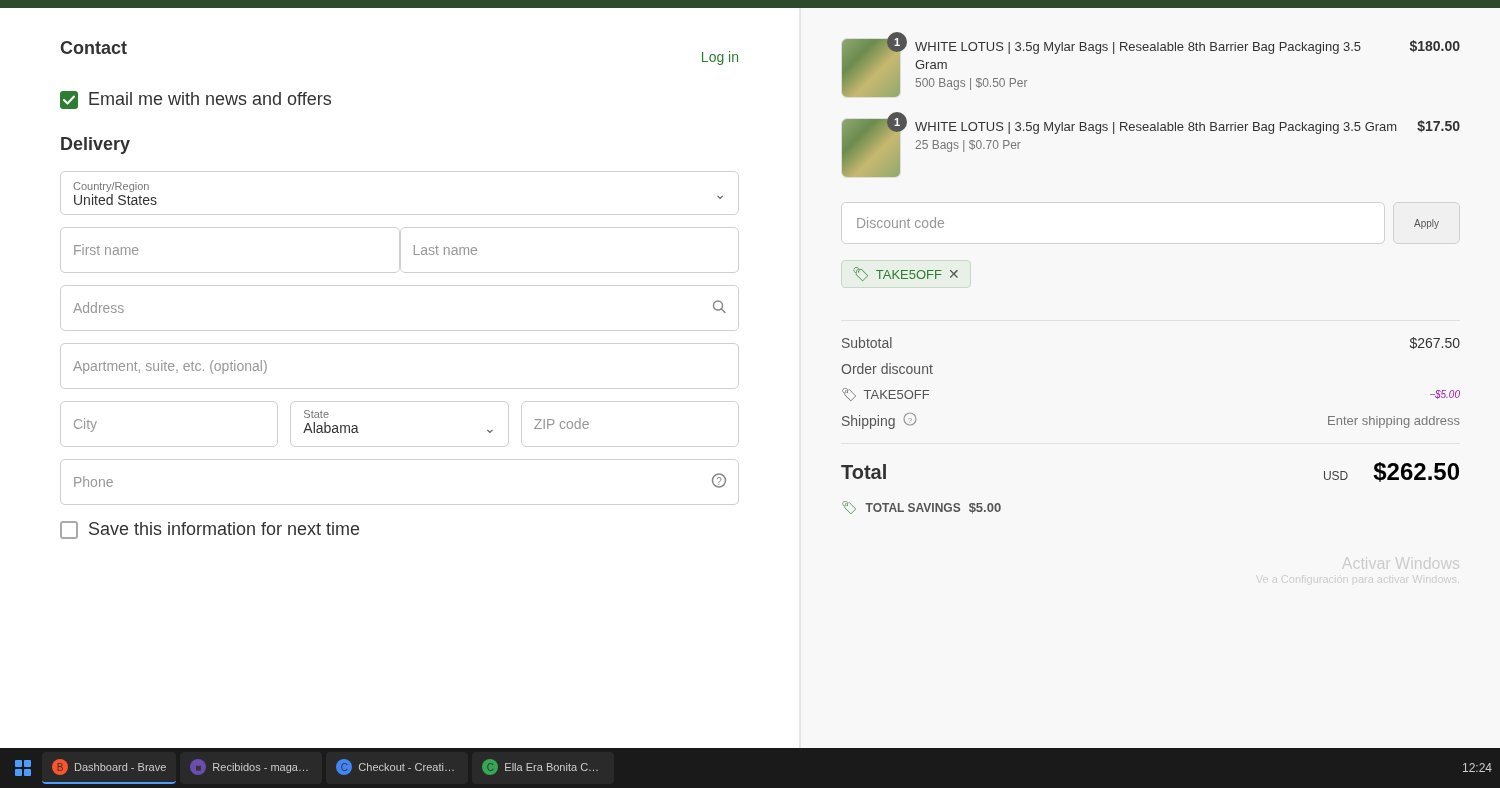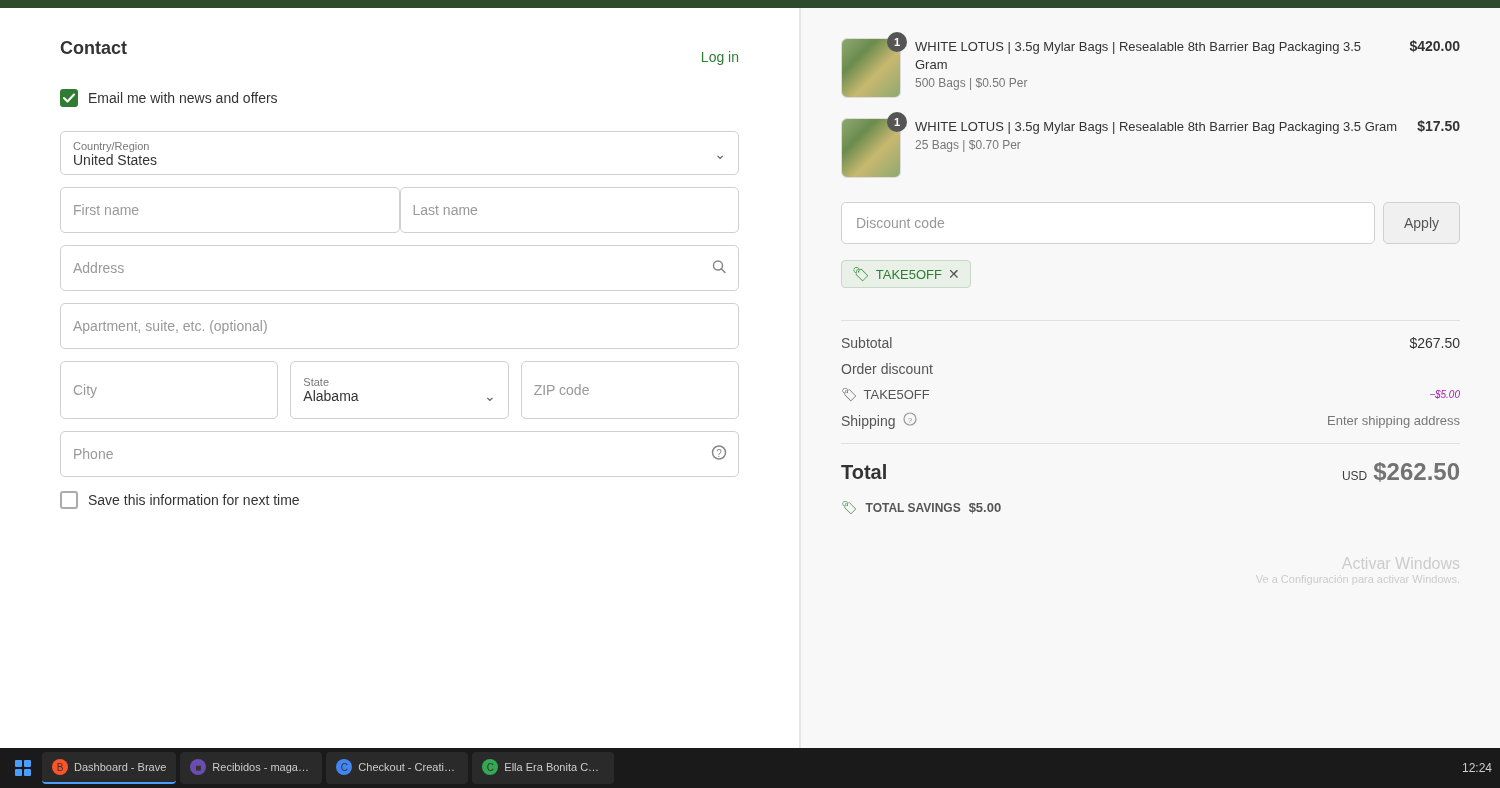--- a/index.html
+++ b/index.html
@@ -220,7 +220,7 @@
           <div class="product-name">WHITE LOTUS | 3.5g Mylar Bags | Resealable 8th Barrier Bag Packaging 3.5 Gram</div>
           <div class="product-variant">500 Bags | $0.50 Per</div>
         </div>
-        <div class="product-price">$420.00</div>
+        <div class="product-price">$180.00</div>
       </div>
 
       

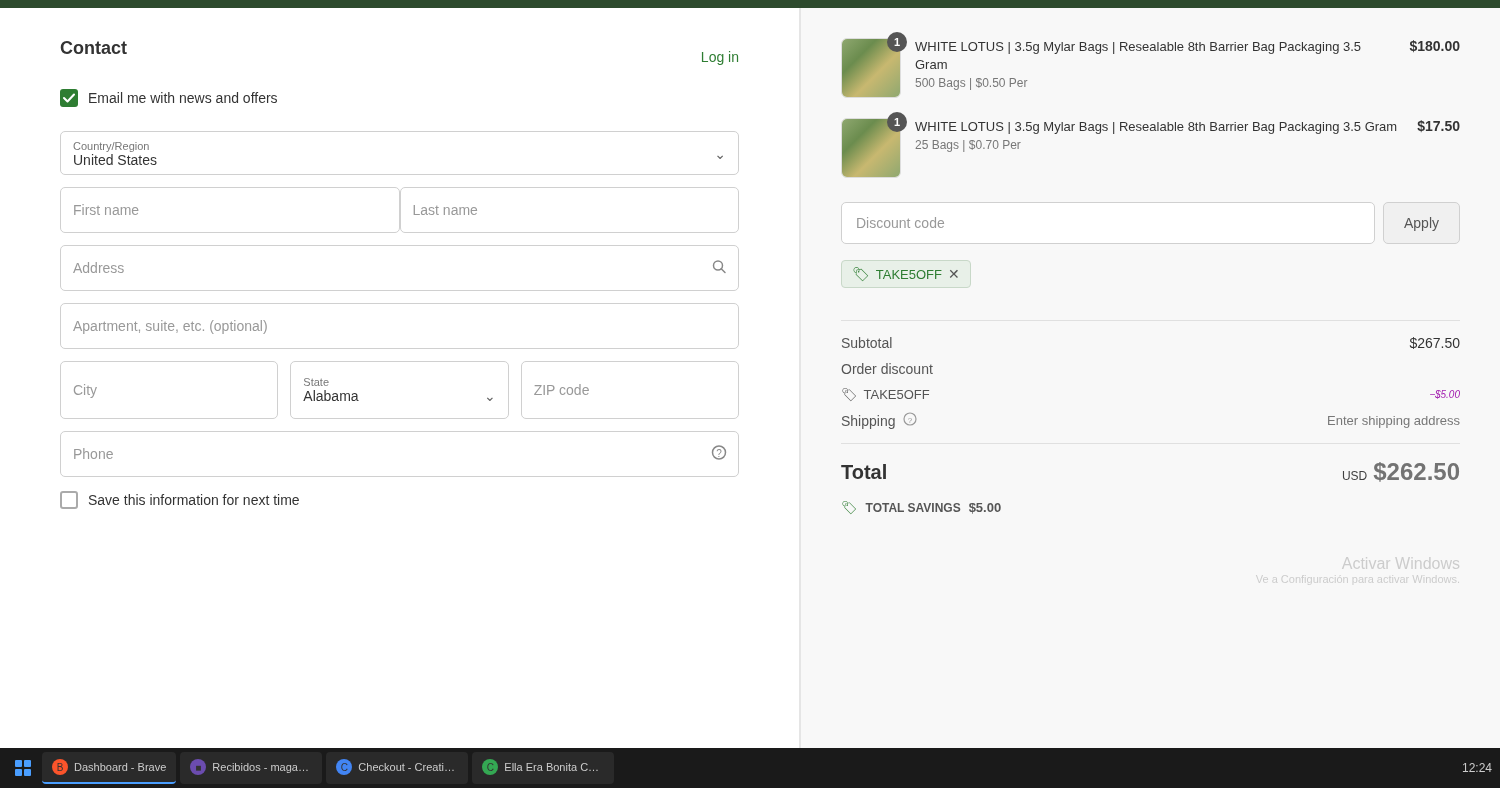--- a/index.html
+++ b/index.html
@@ -25,7 +25,7 @@
     .checkbox-row { display: flex; align-items: center; gap: 10px; margin-top: 12px; margin-bottom: 24px; }
     .checkbox-styled { width: 18px; height: 18px; background: #2e7d32; border-radius: 3px; display: flex; align-items: center; justify-content: center; flex-shrink: 0; cursor: pointer; }
     .checkbox-styled svg { width: 12px; height: 12px; }
-    .checkbox-label { font-size: 14px; color: #333; }
+    .checkbox-label { font-size: 18px; color: #333; }
 
     .delivery-section { margin-top: 10px; }
 

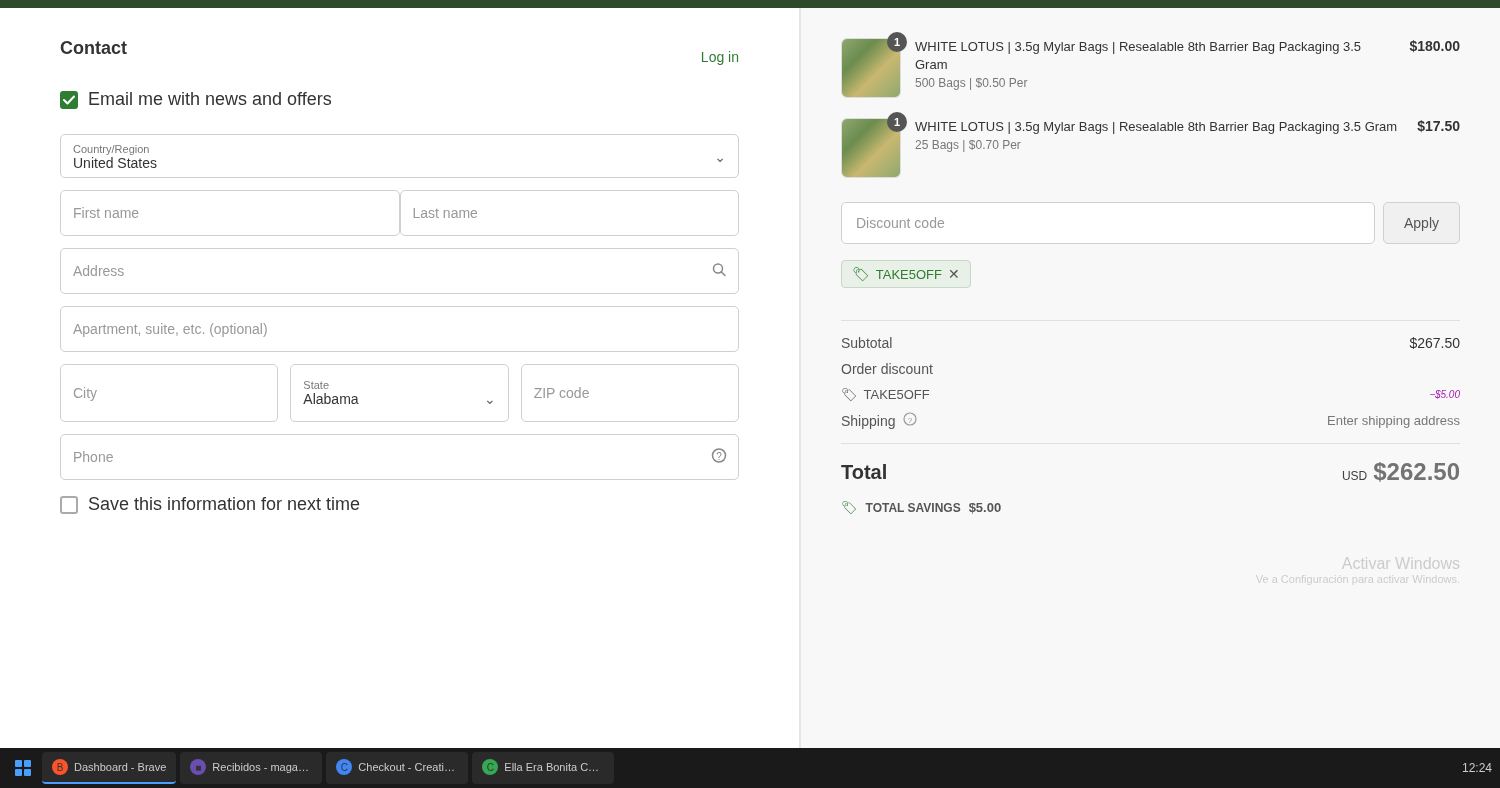--- a/index.html
+++ b/index.html
@@ -144,6 +144,7 @@
 
       
       <div class="delivery-section">
+        <div class="section-title">Delivery</div>
 
         
         <div class="country-region-select">

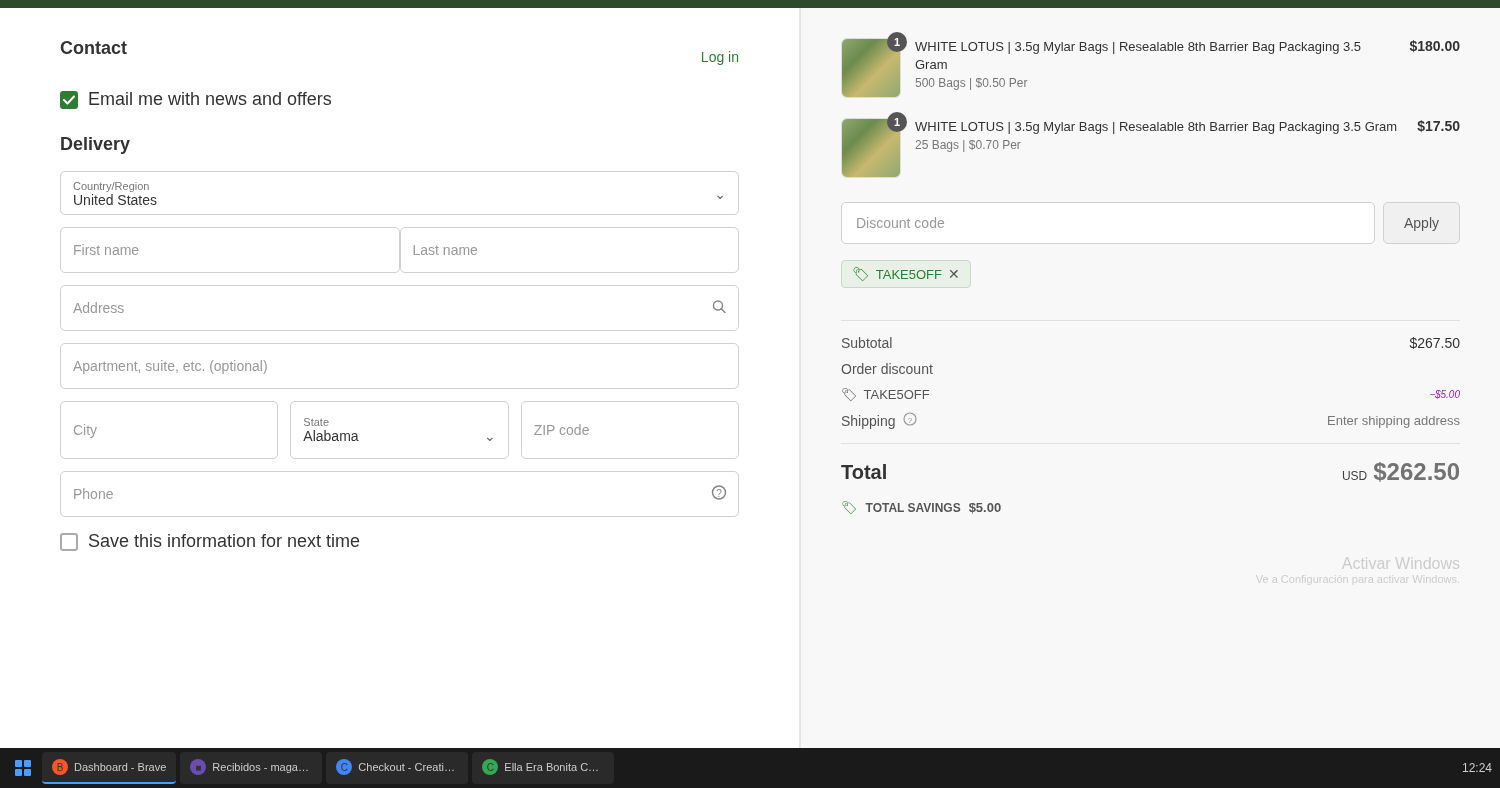--- a/index.html
+++ b/index.html
@@ -65,7 +65,7 @@
     .discount-section { display: flex; gap: 8px; margin-bottom: 16px; margin-top: 24px; }
     .discount-input { flex: 1; border: 1px solid #d0d0d0; border-radius: 5px; padding: 12px 14px; font-size: 14px; color: #333; background: #fff; outline: none; }
     .discount-input::placeholder { color: #999; }
-    .apply-btn { border: 1px solid #d0d0d0; border-radius: 5px; padding: 12px 20px; font-size: 14px; color: #555; background: #f0f0f0; cursor: pointer; white-space: nowrap; }
+    .apply-btn { border: 1px solid #d0d0d0; border-radius: 5px; padding: 12px 20px; font-size: 10px; color: #555; background: #f0f0f0; cursor: pointer; white-space: nowrap; }
 
     .coupon-tag { display: inline-flex; align-items: center; gap: 6px; background: #e8f0e8; border: 1px solid #c8d8c8; border-radius: 4px; padding: 5px 10px; font-size: 13px; color: #2e7d32; margin-bottom: 18px; }
     .coupon-icon { color: #2e7d32; font-size: 14px; }

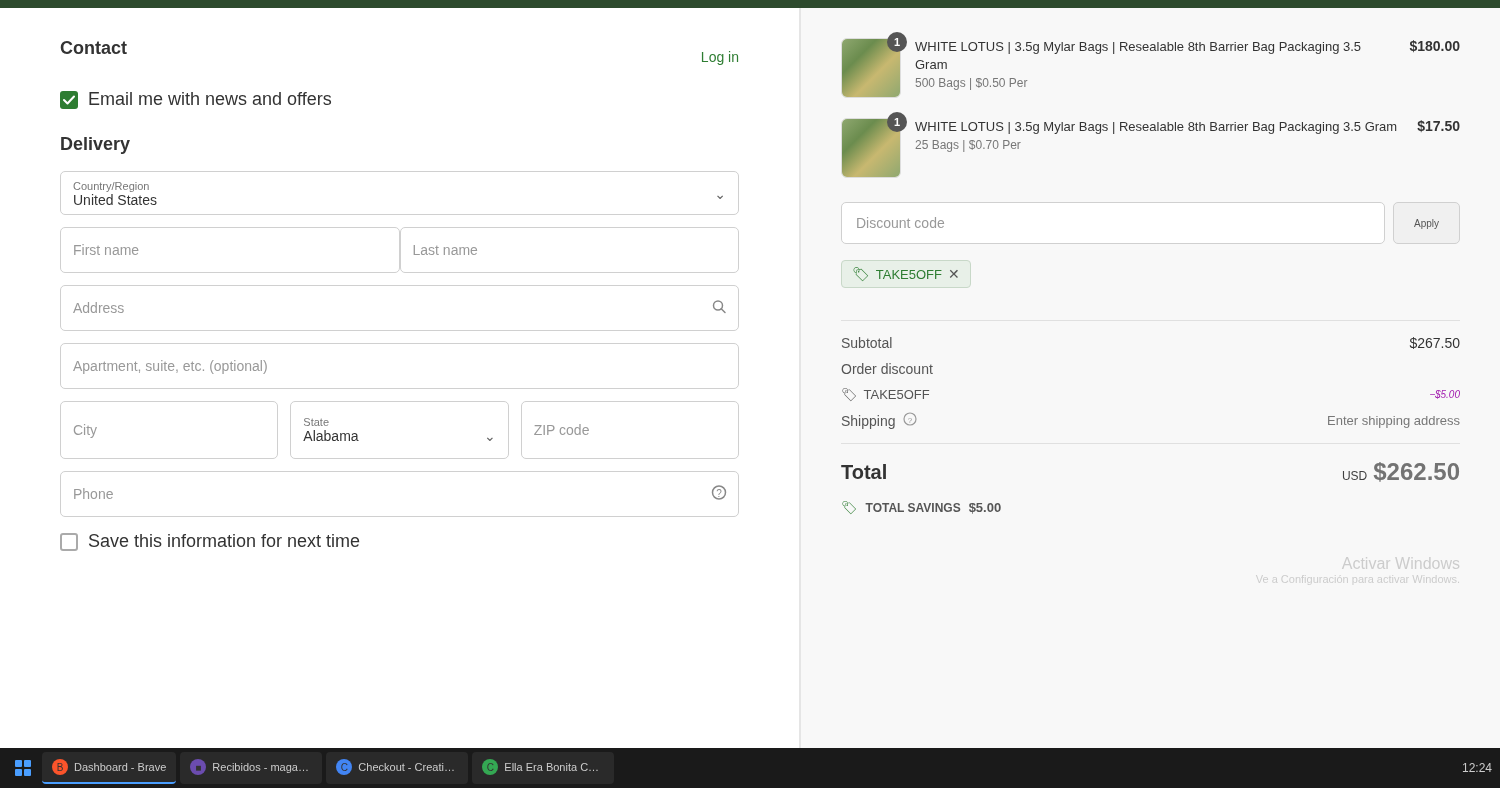--- a/index.html
+++ b/index.html
@@ -38,7 +38,7 @@
 
     .city-state-zip { display: flex; gap: 12px; margin-bottom: 12px; }
     .city-input { flex: 1; }
-    .state-select-wrap { flex: 1; position: relative; border: 1px solid #d0d0d0; border-radius: 5px; display: flex; flex-direction: column; padding: 14px 12px; background: #fff; cursor: pointer; }
+    .state-select-wrap { flex: 1; position: relative; border: 1px solid #d0d0d0; border-radius: 5px; display: flex; flex-direction: column; padding: 6px 12px; background: #fff; cursor: pointer; }
     .state-label { font-size: 11px; color: #777; }
     .state-value-row { display: flex; align-items: center; justify-content: space-between; }
     .state-value { font-size: 14px; color: #333; }

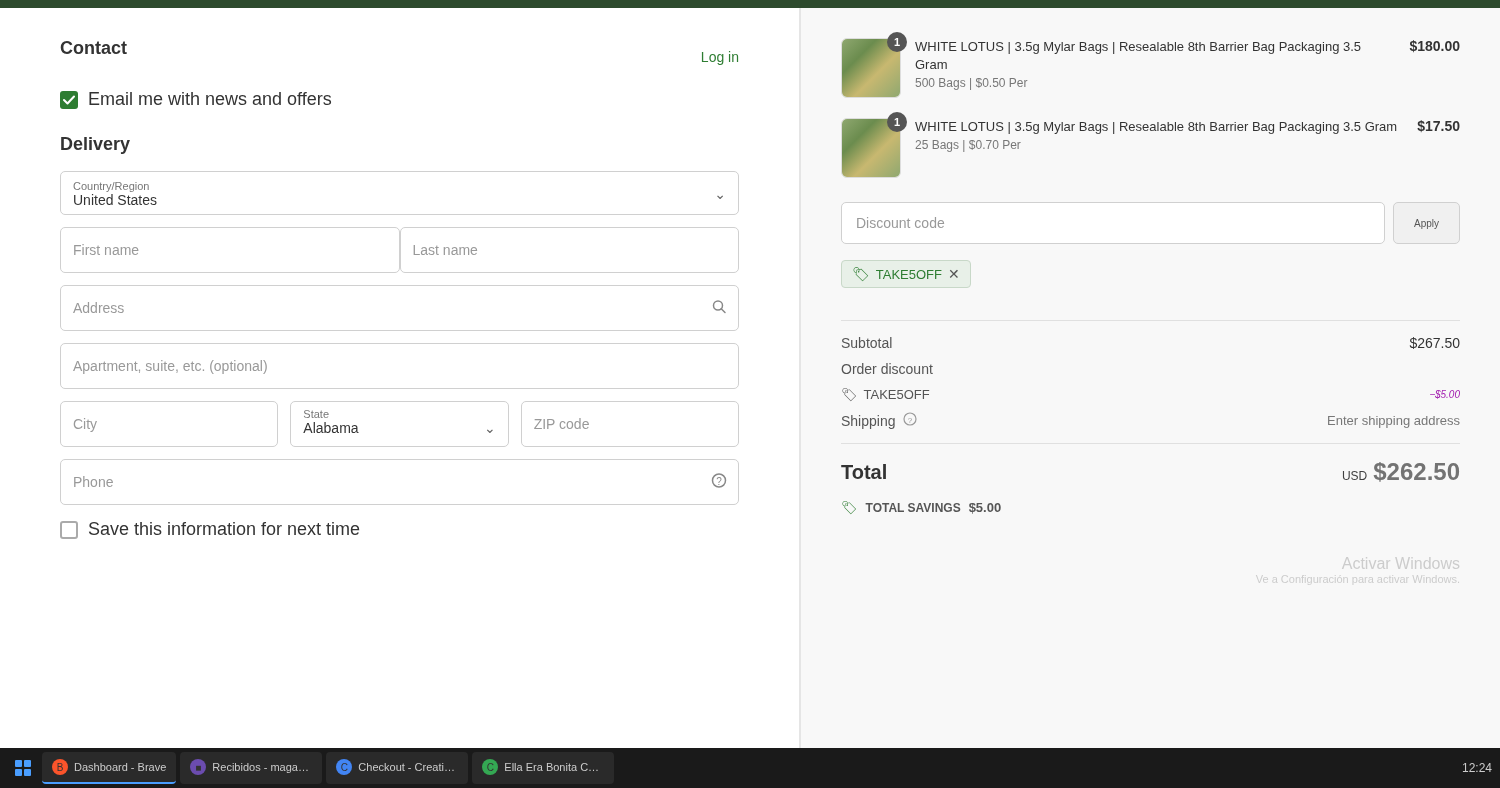--- a/index.html
+++ b/index.html
@@ -84,7 +84,7 @@
     .total-label { font-size: 20px; font-weight: 700; color: #333; }
     .total-value-wrap { display: flex; align-items: baseline; gap: 6px; }
     .total-currency { font-size: 12px; color: #404040; text-transform: uppercase; }
-    .total-value { font-size: 24px; font-weight: 700; color: #737373; }
+    .total-value { font-size: 24px; font-weight: 700; color: #000000; margin-left: 19px; }
 
     .savings-row { display: flex; align-items: center; gap: 8px; font-size: 13px; color: #555; }
     .savings-icon { color: #2e7d32; }

